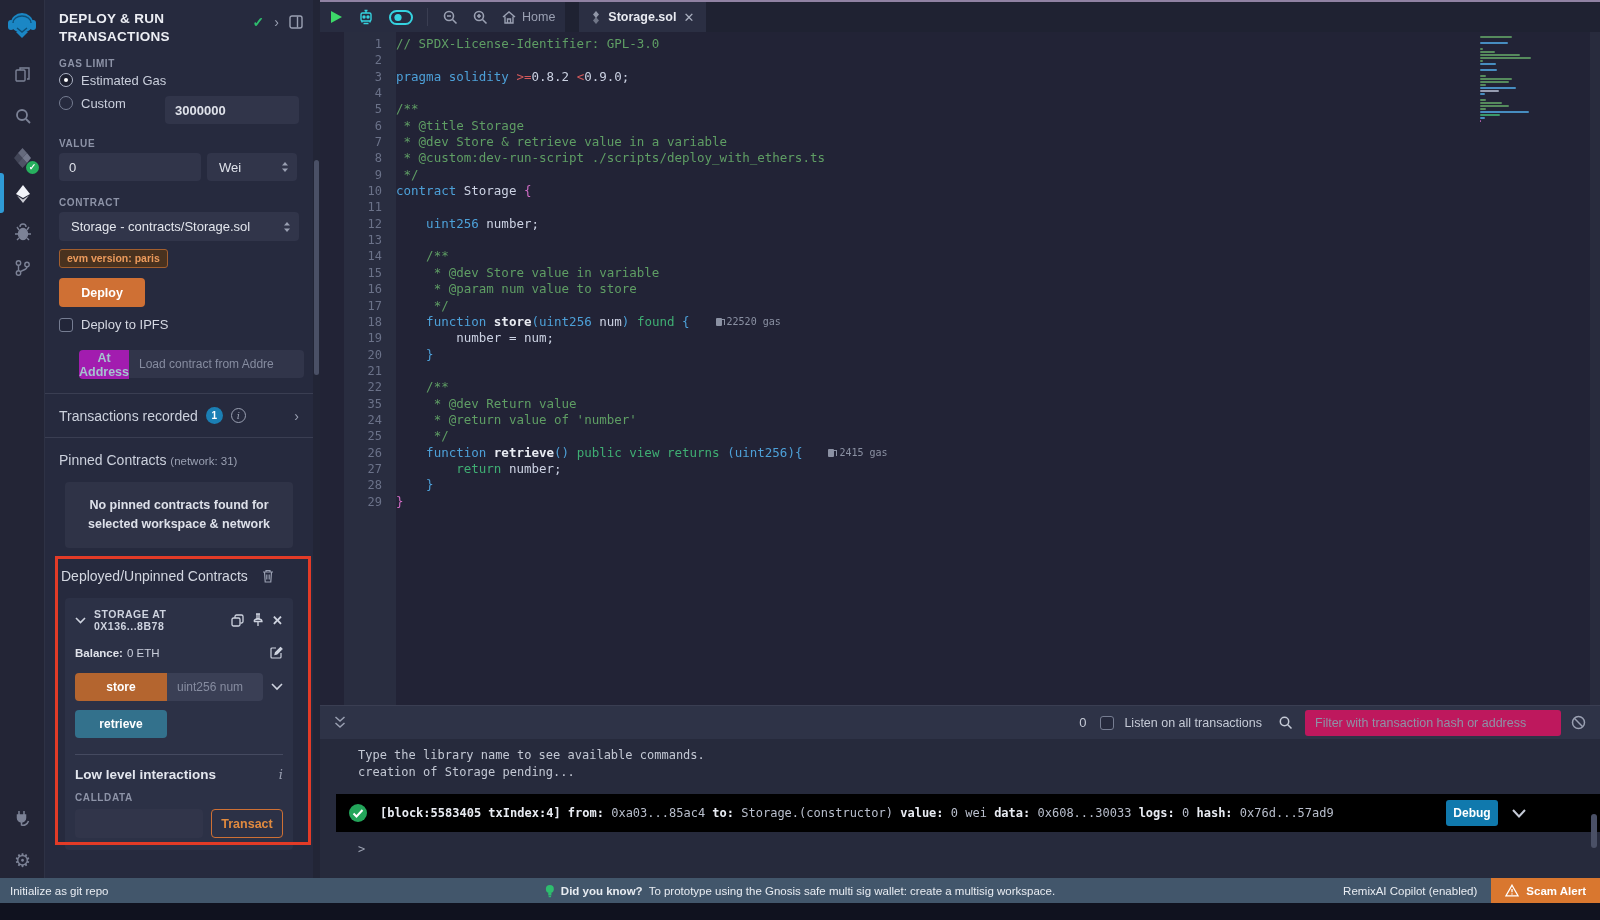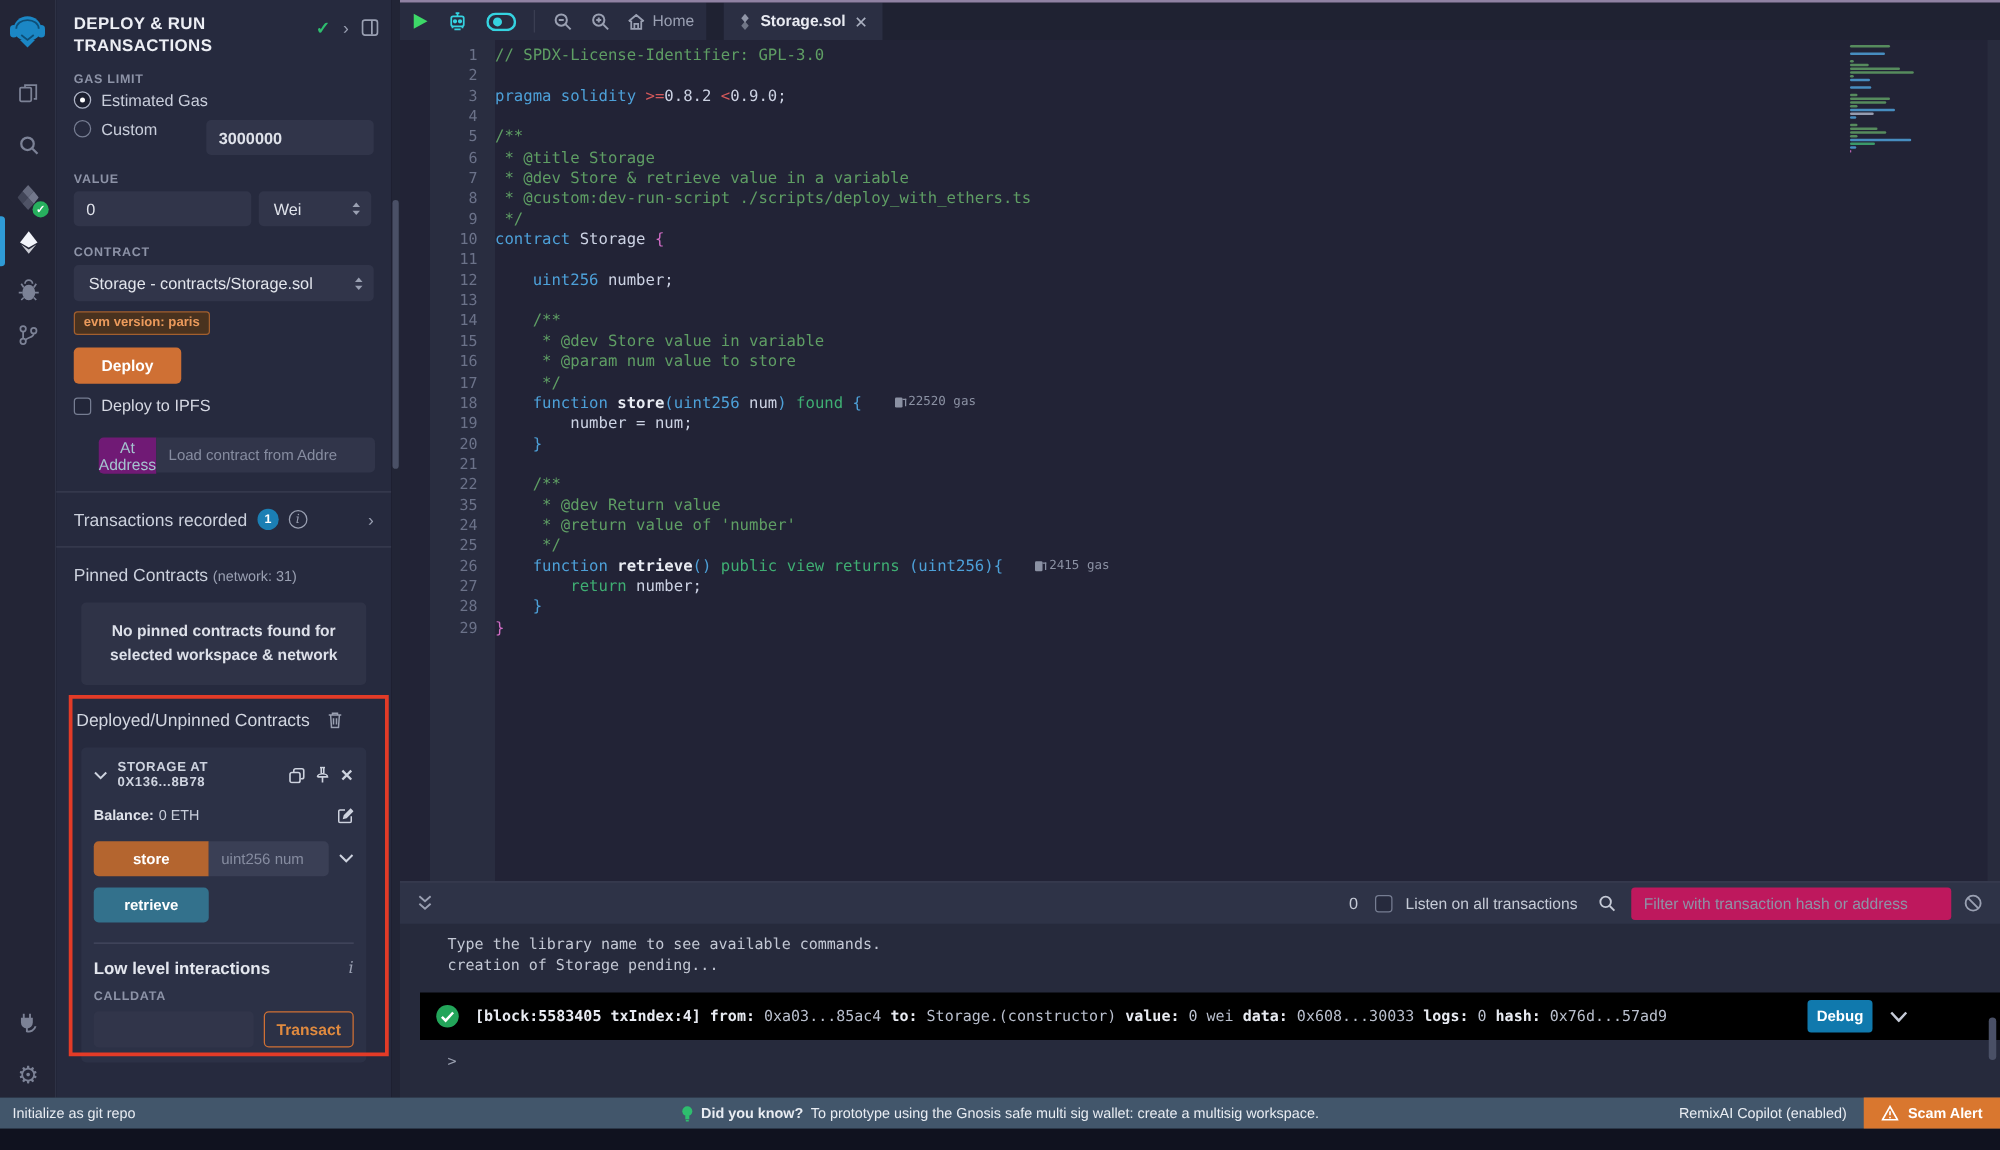--- a/index.html
+++ b/index.html
@@ -43,7 +43,7 @@
   .chkrow { margin:10px 14px 0; display:flex; align-items:center; gap:8px; color:#d5d8e2; font-size:13px; cursor:pointer; }
   .chk { width:14px; height:14px; border:1px solid #767d92; border-radius:3px; background:#20233483; flex:none; }
   .ataddr-row { margin:18px 14px 0; display:flex; }
-  .btn-ataddr { width:100px; height:29px; background:#701a75; color:#a5c3cf; font-weight:400; font-size:12.5px; border-radius:4px 0 0 4px;margin-left:20px; }
+  .btn-ataddr { width:100px; height:29px; background:#a21caf; color:#a5c3cf; font-weight:700; font-size:12.5px; border-radius:4px 0 0 4px;margin-left:20px; }
   .ataddr-row .inp { flex:1; border-radius:0 4px 4px 0; font-size:12px; }
   .divider { height:1px; background:#3a3e52; margin-top:14px; }
   .tx-row { padding:13px 14px; display:flex; align-items:center; gap:8px; cursor:pointer; }

